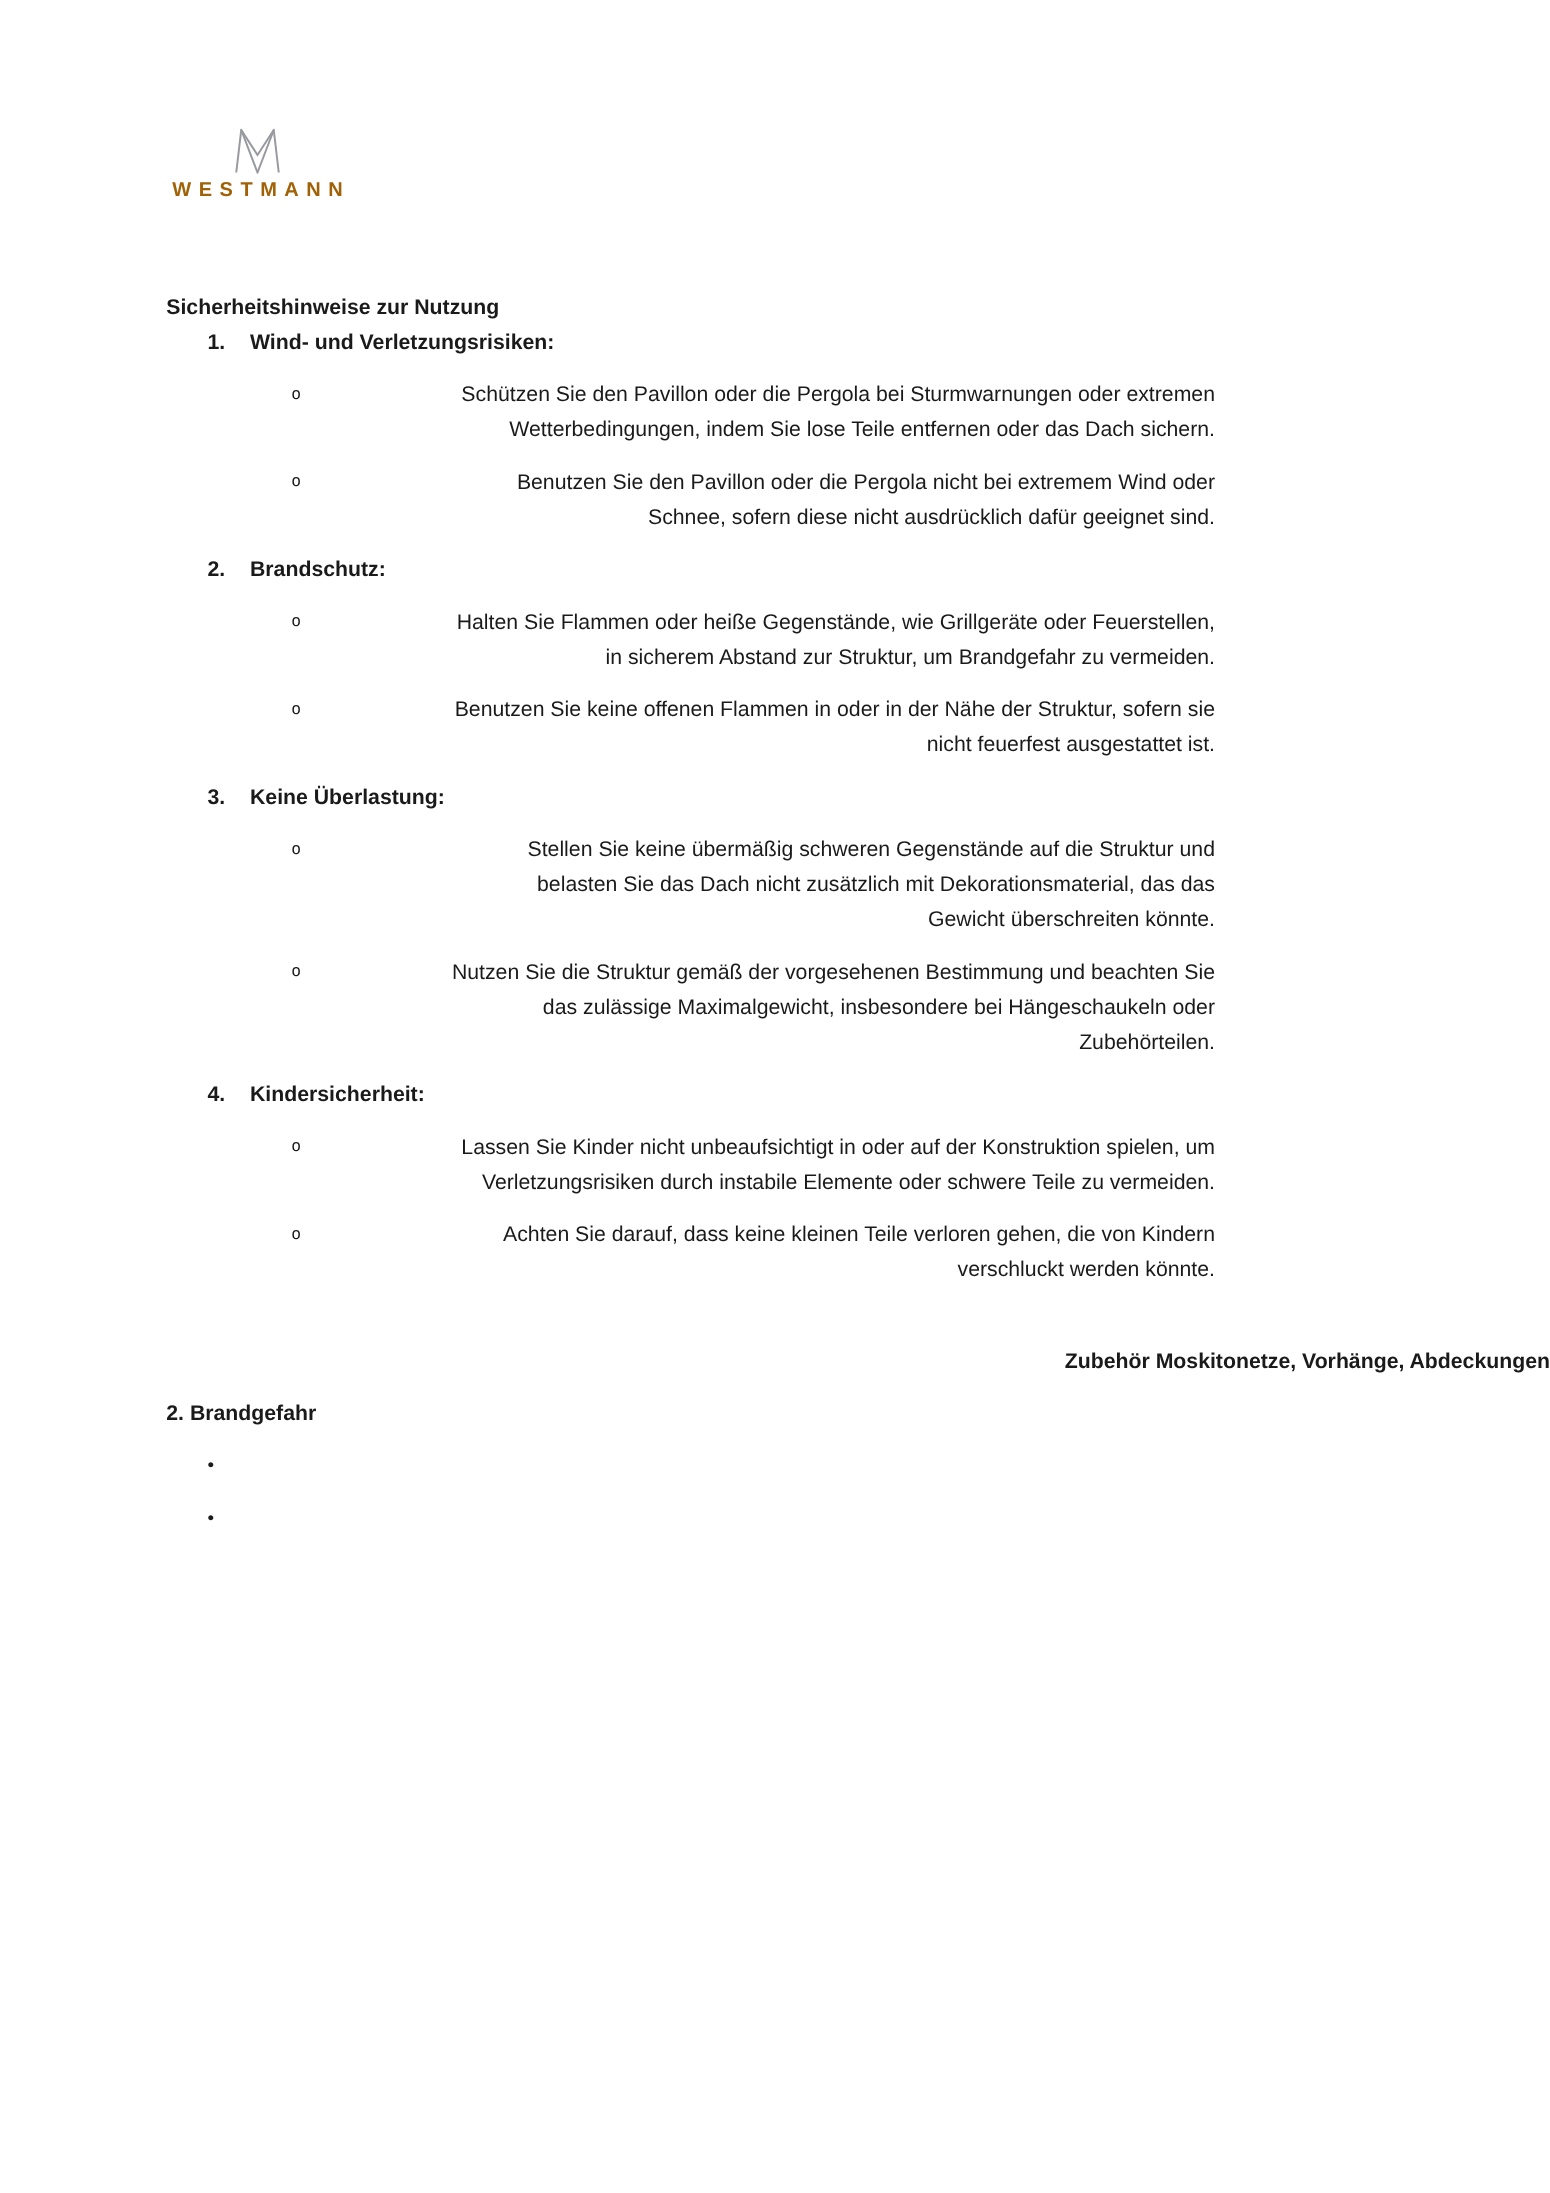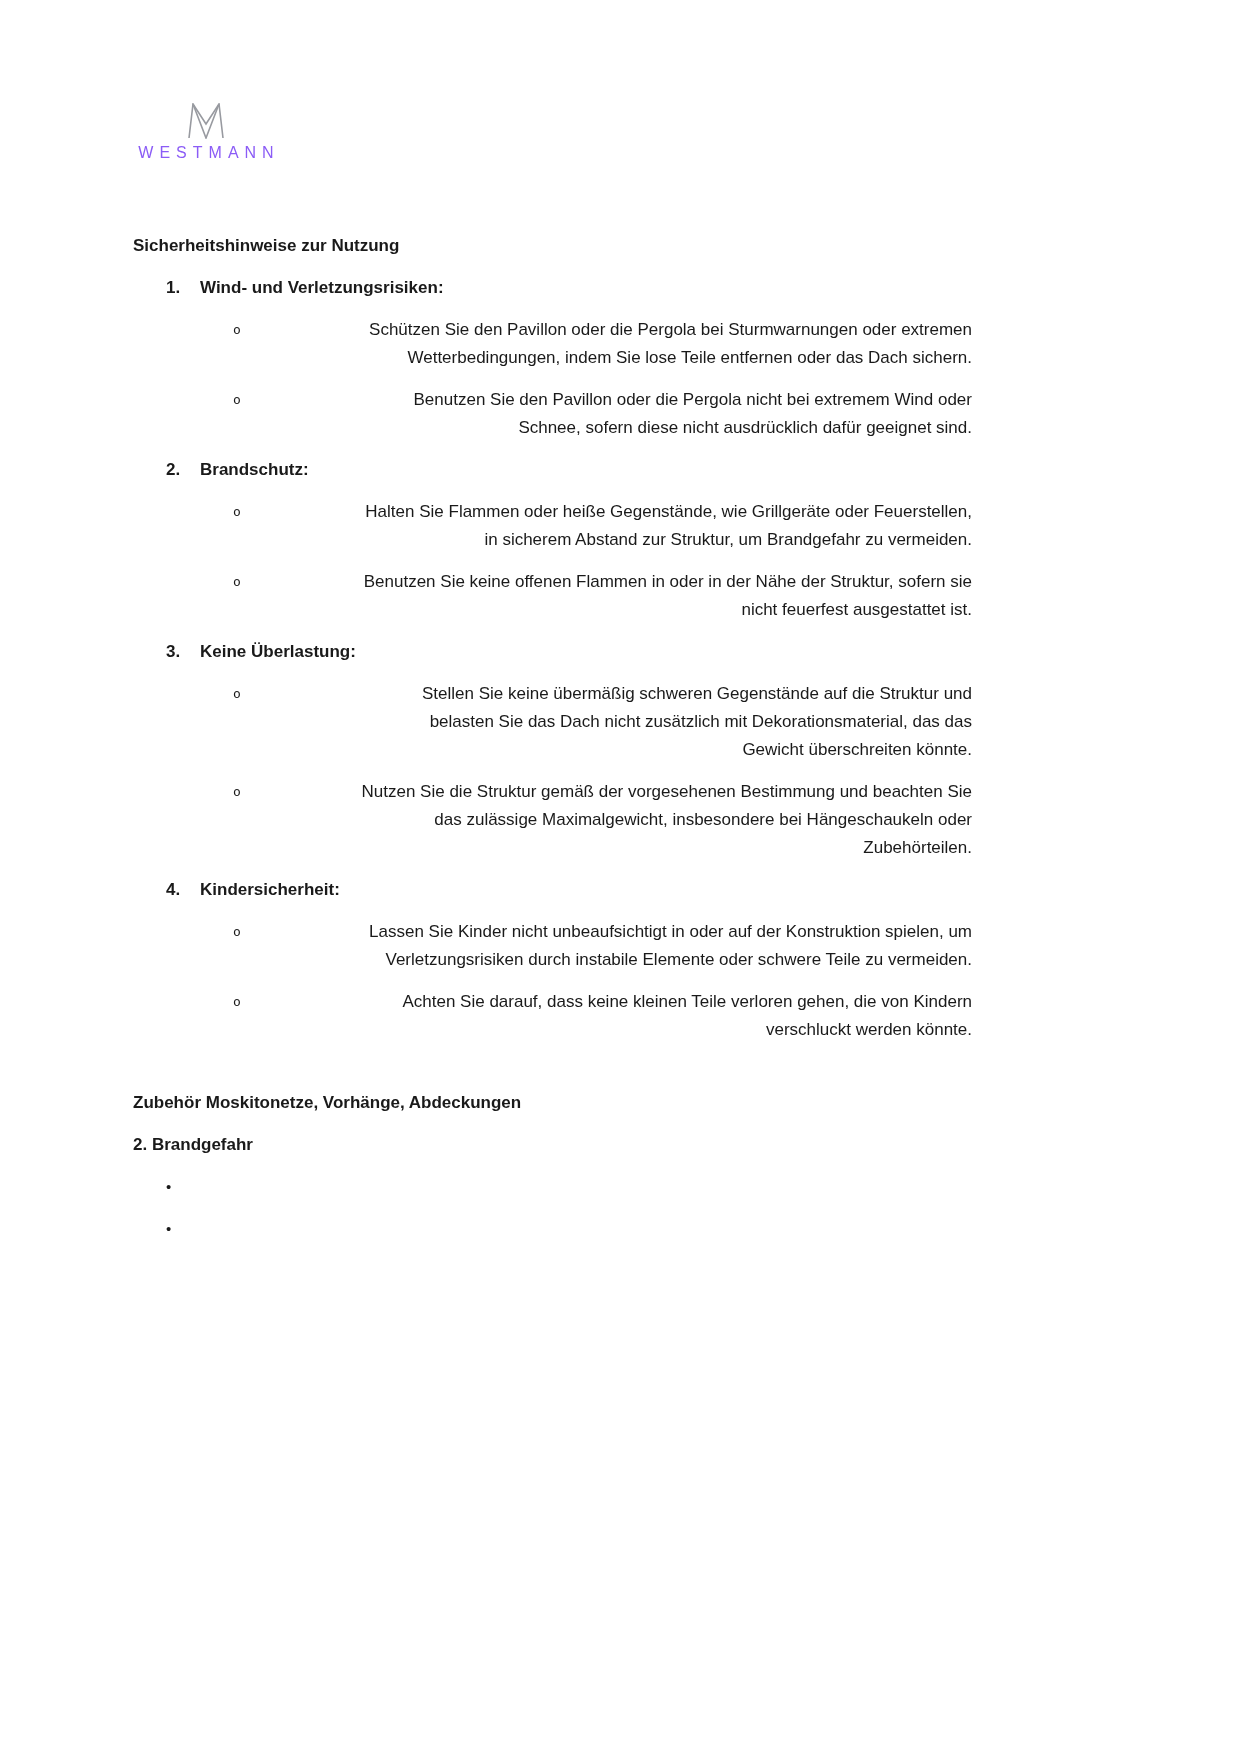--- a/index.html
+++ b/index.html
@@ -19,9 +19,9 @@
   .logo .monogram { display: block; margin: 0 auto; }
   .brand {
     margin-top: 3px;
-    font-size: 16px; font-weight: normal; line-height: 22px;
+    font-size: 16px; font-weight: bold; line-height: 22px;
     letter-spacing: 6px; text-indent: 6px;
-    color: #8b5cf6;
+    color: #a16207;
     white-space: nowrap;
   }
 

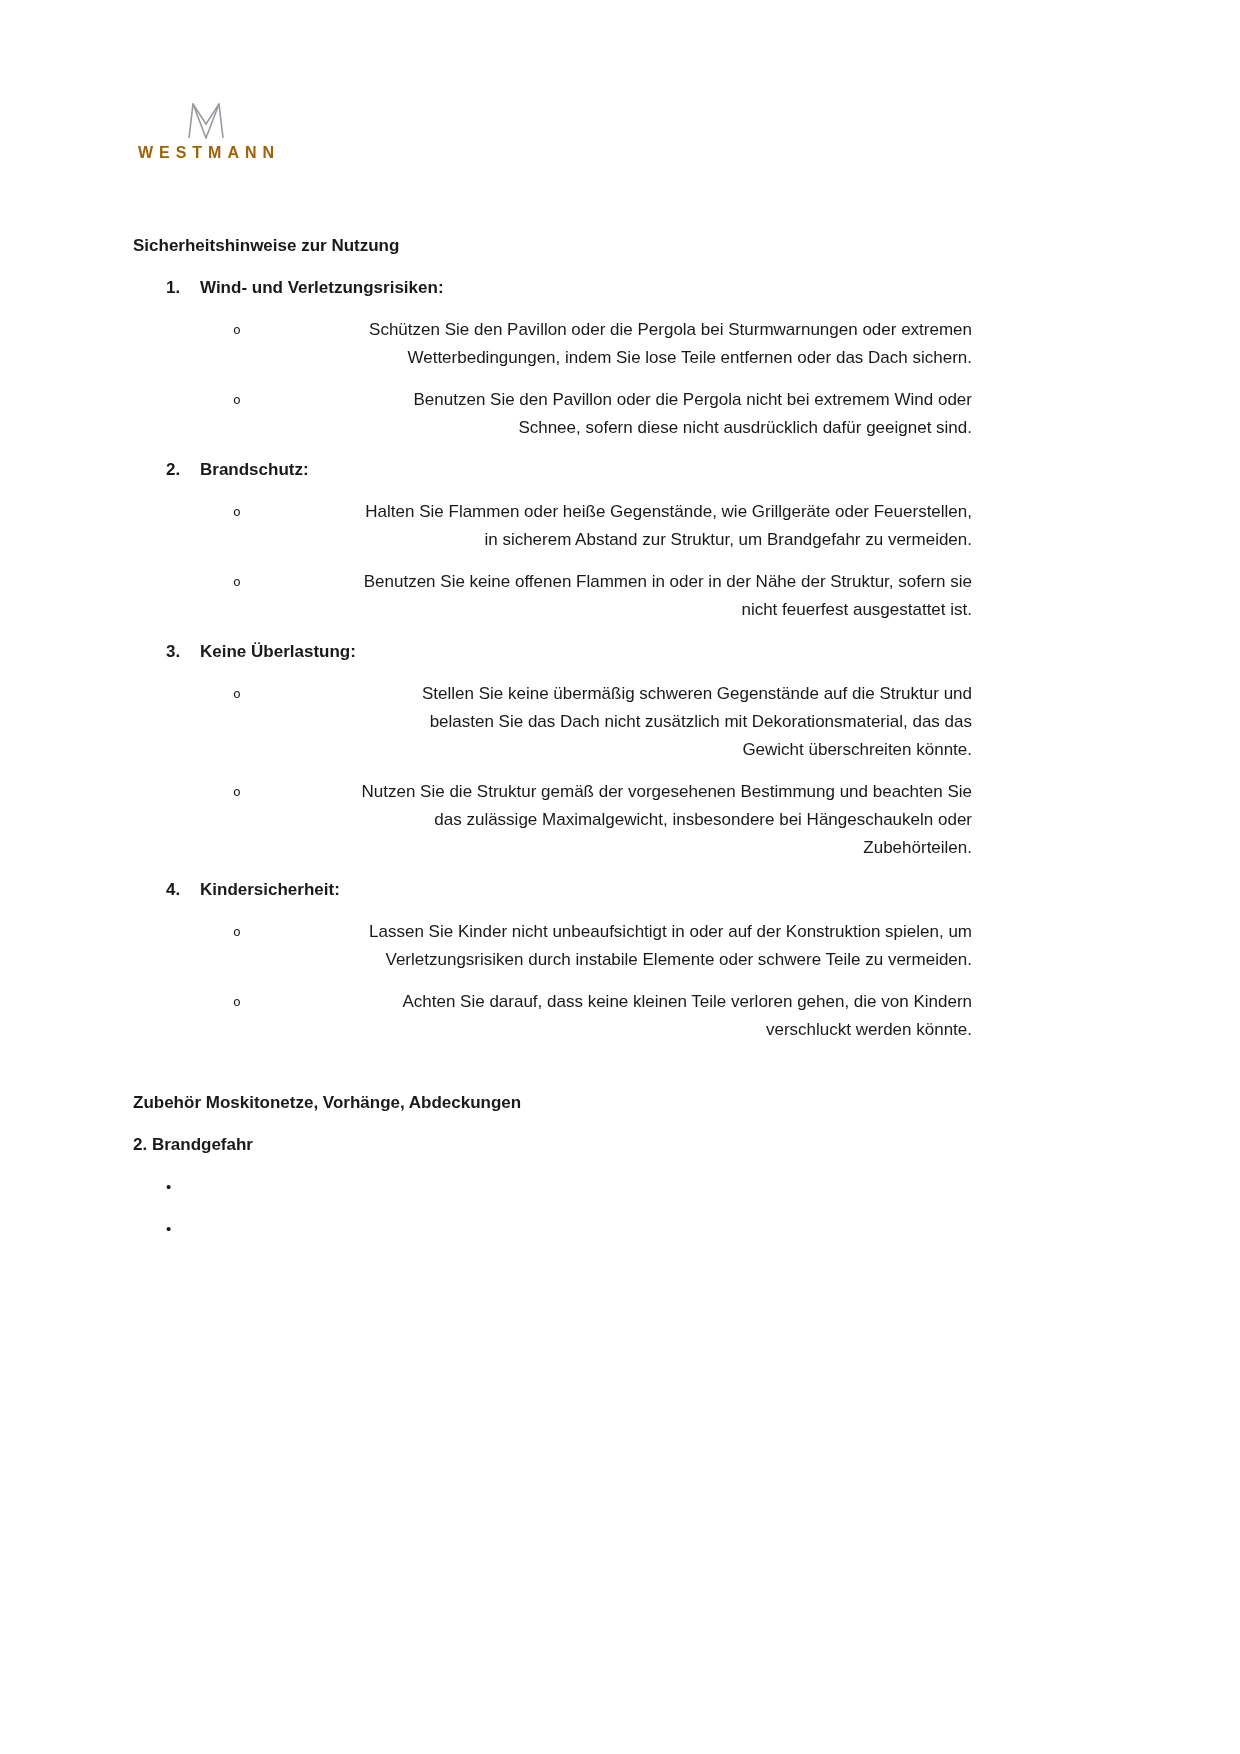--- a/index.html
+++ b/index.html
@@ -28,7 +28,7 @@
   
   .content { margin-top: 68px; }
   .doc-title {
-    margin-left: 133px; margin-bottom: 14px;
+    margin-left: 133px; 
     font-size: 17px; font-weight: bold;
   }
 

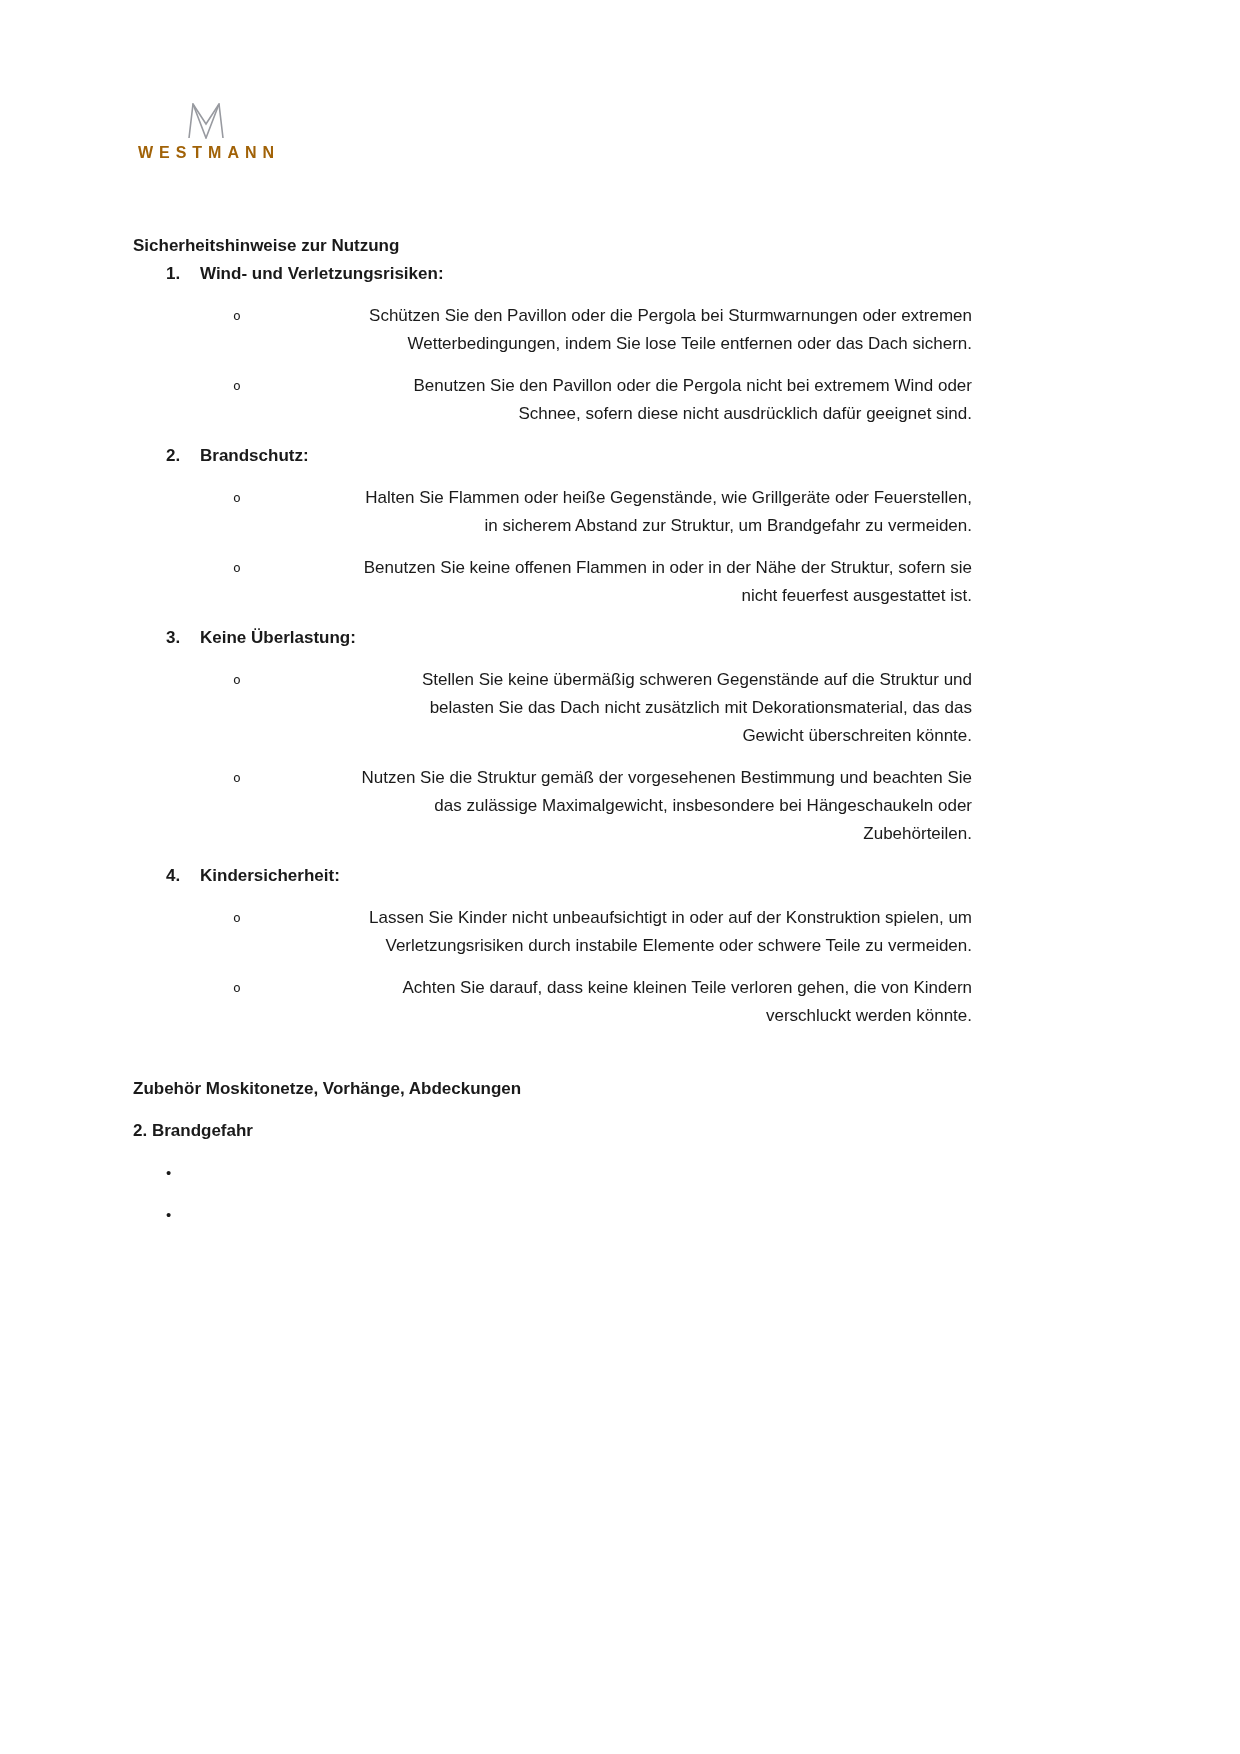--- a/index.html
+++ b/index.html
@@ -47,6 +47,7 @@
   .acc-heading {
     margin-top: 45px; margin-left: 133px; margin-bottom: 14px;
     font-weight: bold;
+    text-align: right;
   }
   .acc-subheading { margin-left: 133px; margin-bottom: 14px; font-weight: bold; }
 

